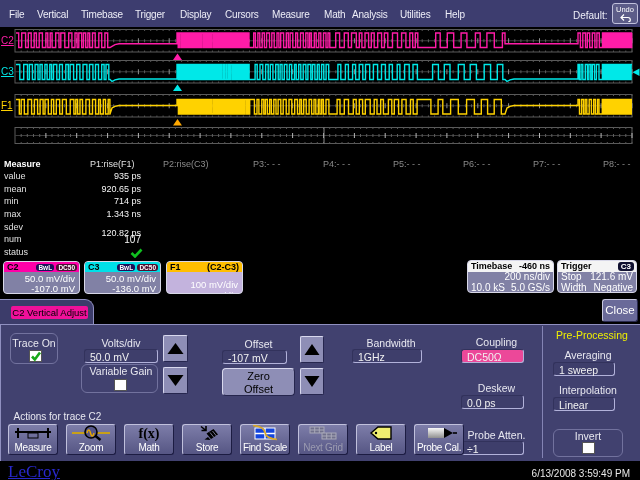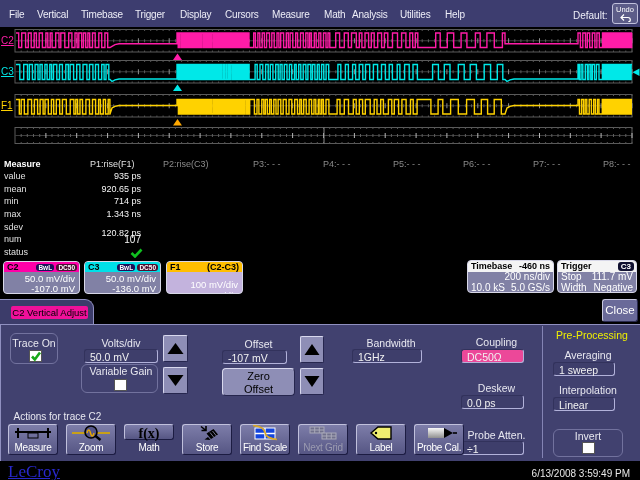--- a/index.html
+++ b/index.html
@@ -120,7 +120,7 @@
       <span style="position:absolute;right:2px;top:1px;background:#101030;color:#fff;font-size:8px;font-weight:bold;border-radius:3px;padding:0 3px">C3</span>
     </div>
 <div style="font-size:10px;line-height:10.5px;color:#fff;padding:0 3px">
-      <div><span>Stop</span><span style="float:right">111.7 mV</span></div>
+      <div><span>Stop</span><span style="float:right">121.6 mV</span></div>
       <div><span>Width</span><span style="float:right">Negative</span></div>
     </div>
   </div>

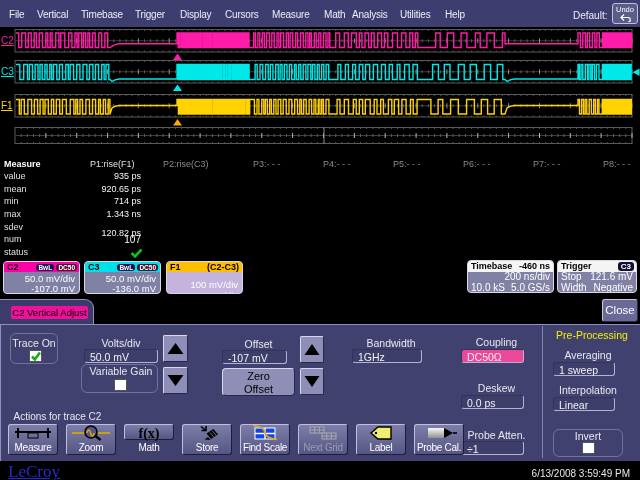--- a/index.html
+++ b/index.html
@@ -189,7 +189,7 @@
       </svg></div>
     <div style="text-align:center;font-size:10px;letter-spacing:-0.3px;color:#fff;line-height:12px;white-space:nowrap">Zoom</div>
   </div>
-<div class="abs" style="left:124px;top:424px;width:50px;height:16px;background:linear-gradient(#7d7da9,#565684);border:1px solid;border-color:#c0c0dc #1c1c42 #1c1c42 #c0c0dc;border-radius:3px">
+<div class="abs" style="left:124px;top:424px;width:50px;height:31px;background:linear-gradient(#7d7da9,#565684);border:1px solid;border-color:#c0c0dc #1c1c42 #1c1c42 #c0c0dc;border-radius:3px">
     <div style="height:17px;text-align:center"><svg width="44" height="16" viewBox="0 0 44 16">
         <text x="22" y="13" font-size="14" font-weight="bold" font-family="Liberation Serif" text-anchor="middle" fill="#000">f(x)</text>
       </svg></div>

